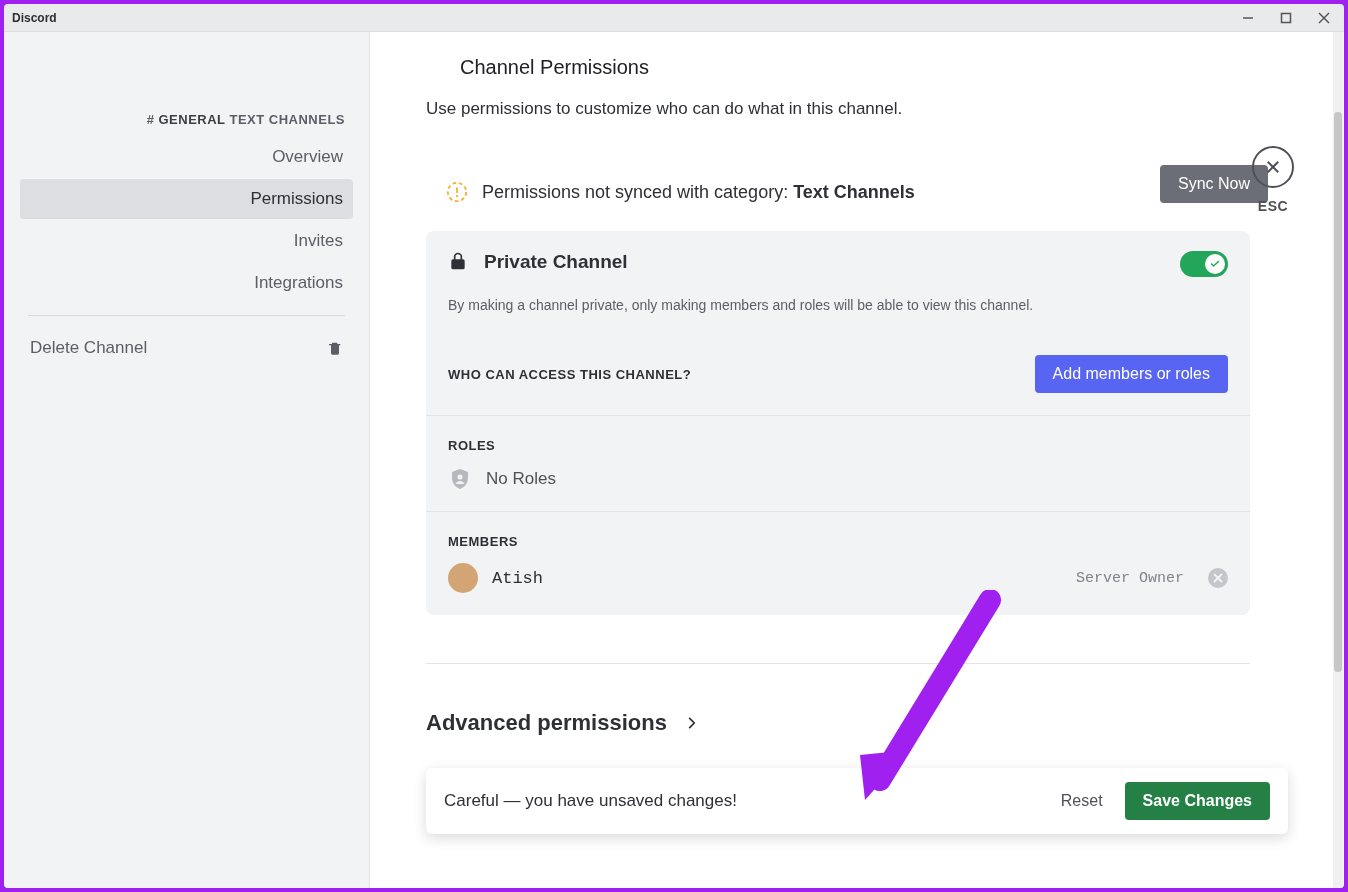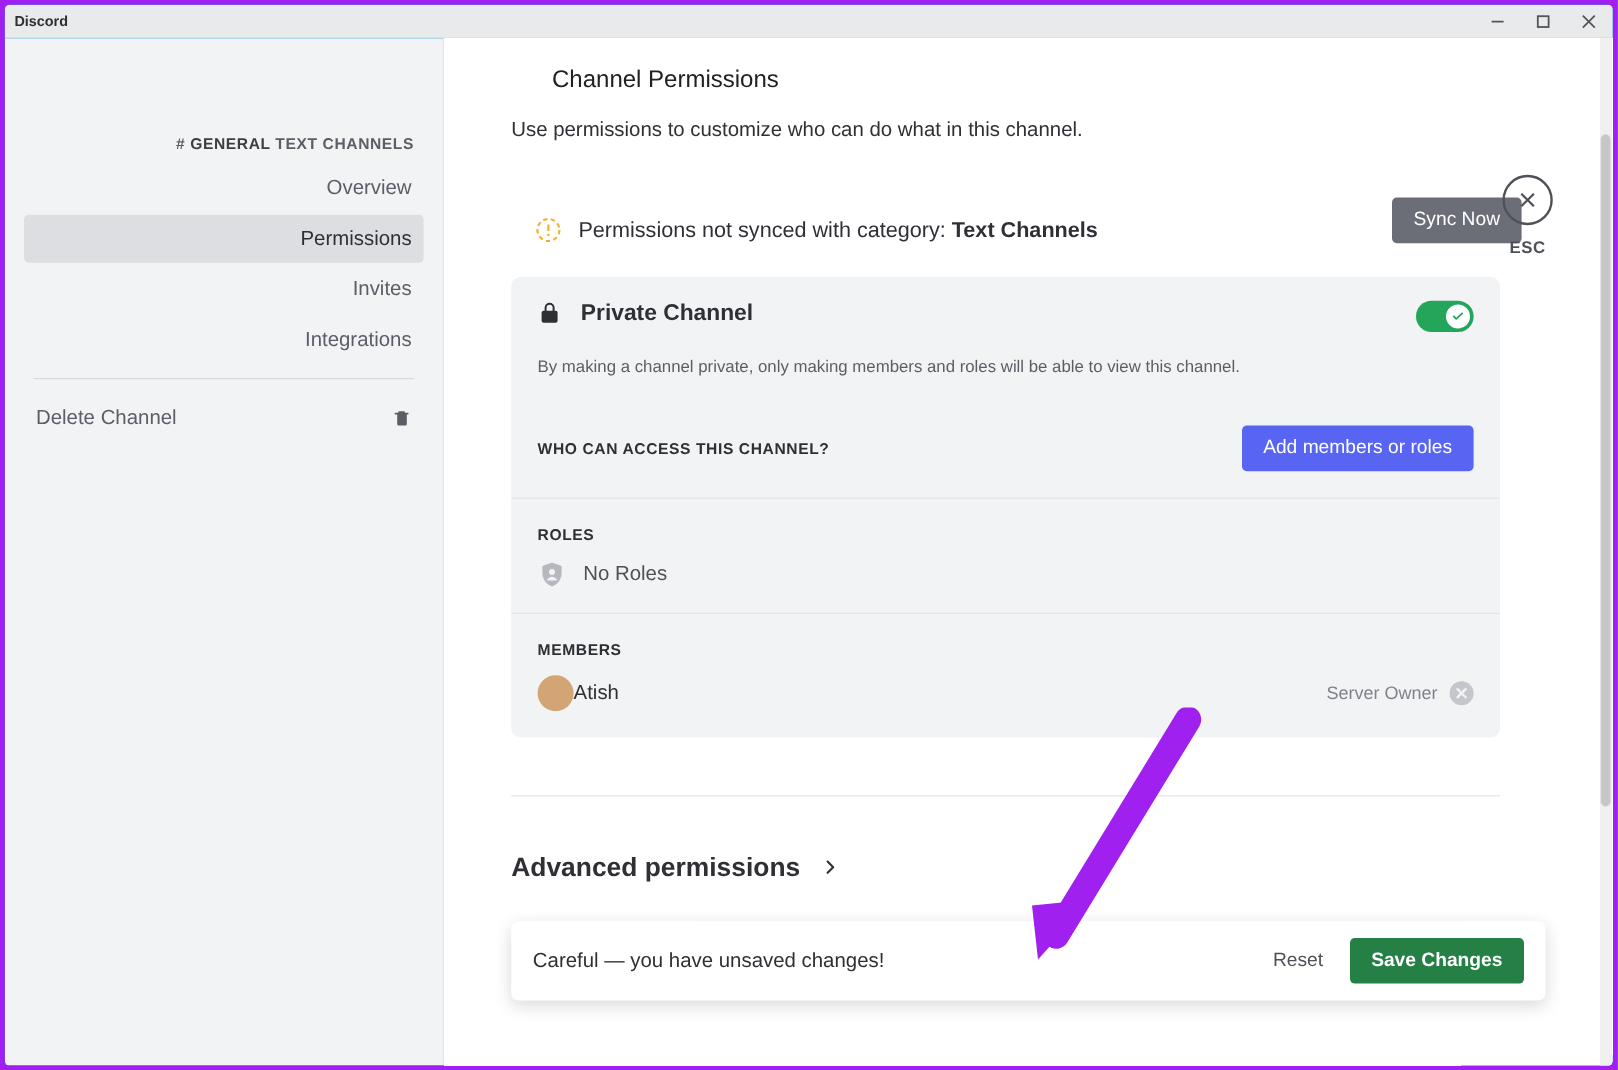--- a/index.html
+++ b/index.html
@@ -143,7 +143,7 @@
 .role-row { display: flex; align-items: center; gap: 14px; padding: 0 22px 20px 22px; border-bottom: 1px solid #e3e4e6; }
 .role-icon { width: 24px; height: 24px; color: #b5b8bd; }
 .role-text { font-size: 17px; color: #4f5157; }
-.member-row { display: flex; align-items: center; padding: 0 22px 22px 22px; }
+.member-row { display: flex; align-items: center; gap: 14px; padding: 0 22px 22px 22px; font-family: Liberation Mono, monospace; }
 .avatar { width: 30px; height: 30px; border-radius: 50%; background: #d4a574; }
 .member-name { font-size: 17px; color: #2e3035; }
 .member-tag { margin-left: auto; font-size: 15px; color: #80838b; }

